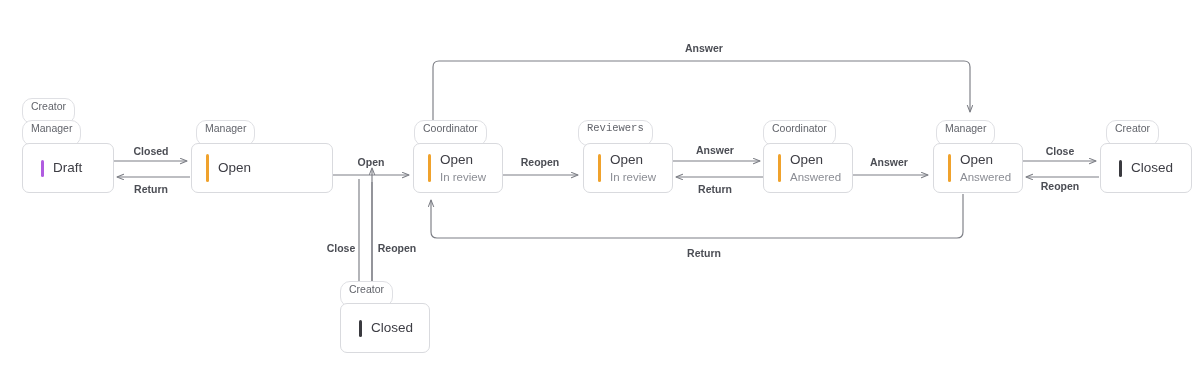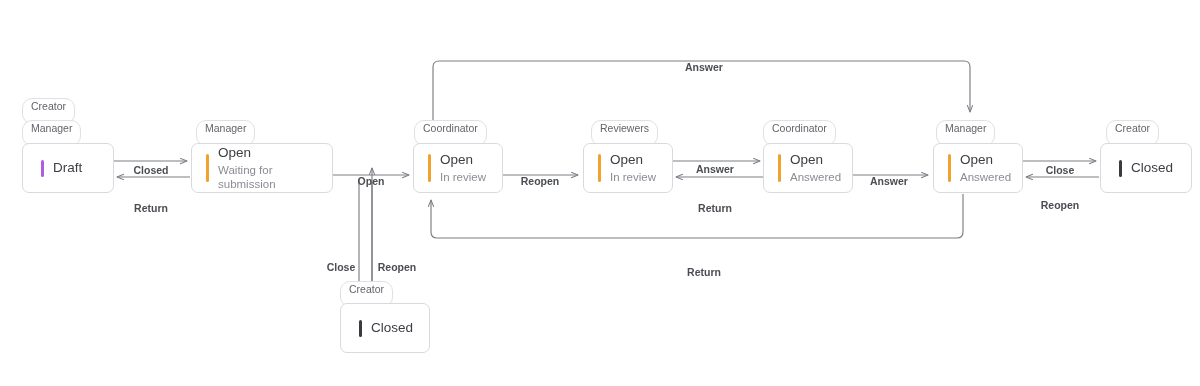--- a/index.html
+++ b/index.html
@@ -89,7 +89,6 @@
     color: #4b4d54;
     white-space: nowrap;
     transform: translateX(-50%);
-    margin-top: 19px;
   }
 </style>
 </head>

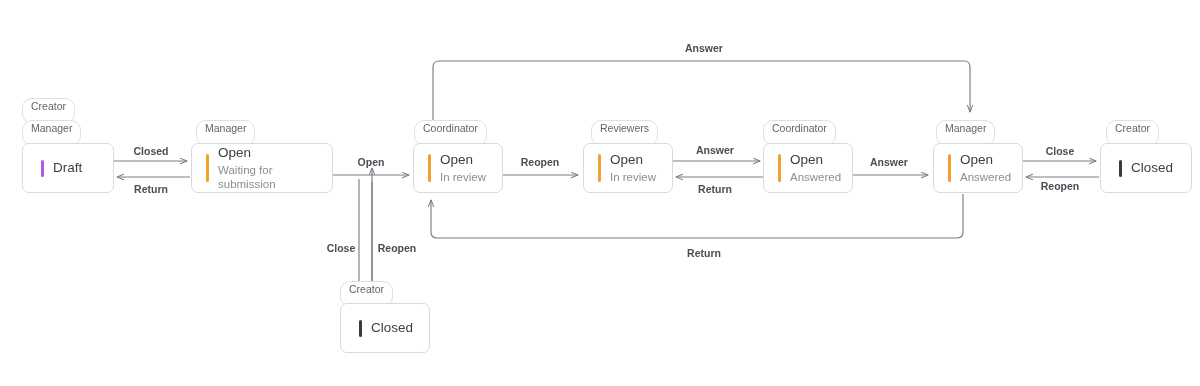--- a/index.html
+++ b/index.html
@@ -163,7 +163,7 @@
     </div>
   </div>
 
-  <div class="badge" style="left:591px; top:120px;">Reviewers</div>
+  <div class="badge" style="left:578px; top:120px;font-family:Liberation Mono, monospace;">Reviewers</div>
   <div class="node" style="left:583px; top:143px; width:90px; height:50px;">
     <div class="node-inner" style="padding-left:14px;">
       <div class="accent tall" style="background:#f0a22c;"></div>

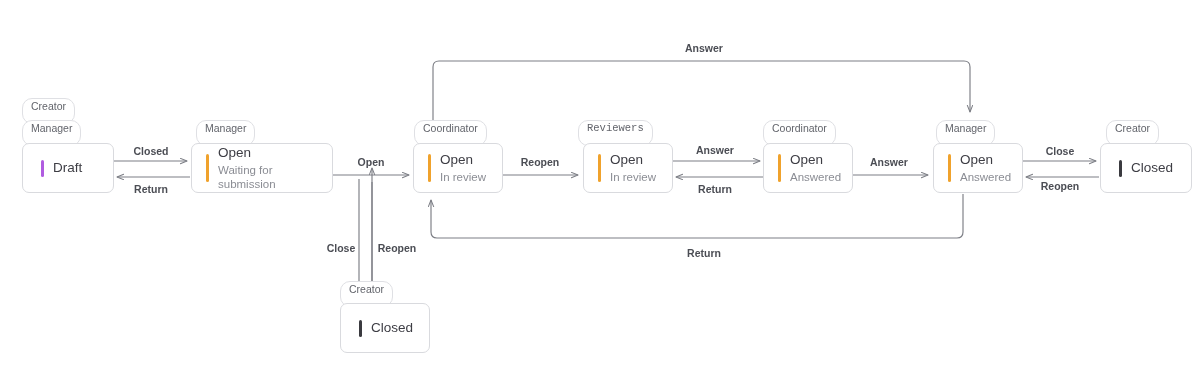--- a/index.html
+++ b/index.html
@@ -147,7 +147,6 @@
       <div class="accent tall" style="background:#f0a22c;"></div>
       <div class="labels">
         <div class="state-title">Open</div>
-        <div class="state-sub">Waiting for submission</div>
       </div>
     </div>
   </div>

